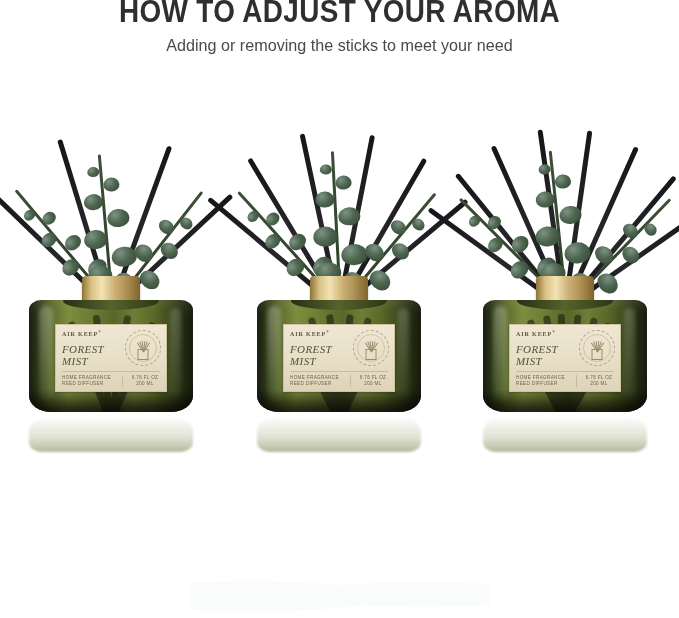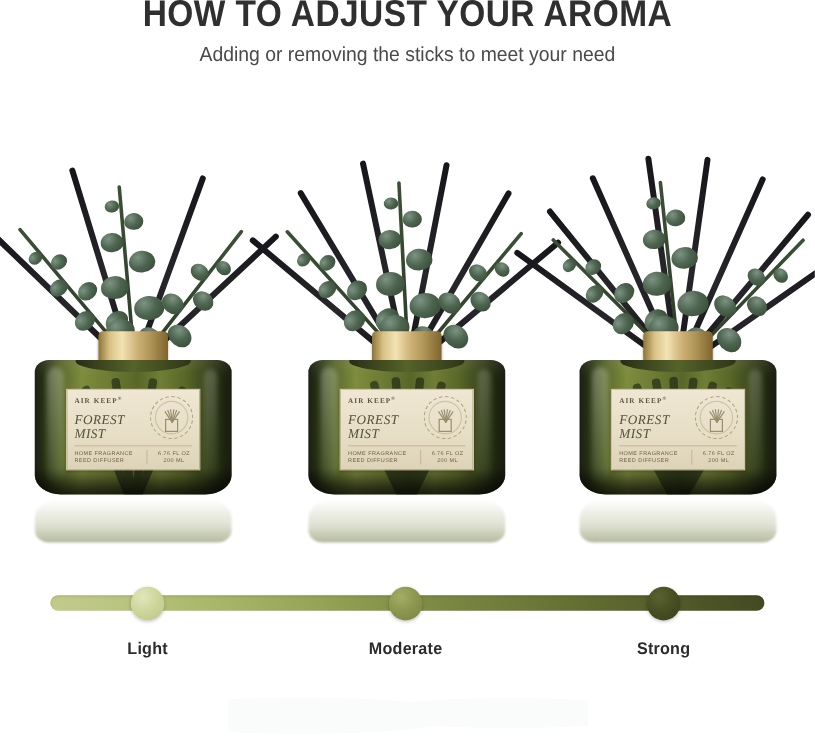--- a/index.html
+++ b/index.html
@@ -488,15 +488,6 @@
 
   </div>
 
-  <div class="slider">
-    <div class="track"></div>
-    <div class="handle h1"></div>
-    <div class="handle h2"></div>
-    <div class="handle h3"></div>
-    <div class="tick t1">Light</div>
-    <div class="tick t2">Moderate</div>
-    <div class="tick t3">Strong</div>
-  </div>
 
   <div class="watermark"></div>
 

